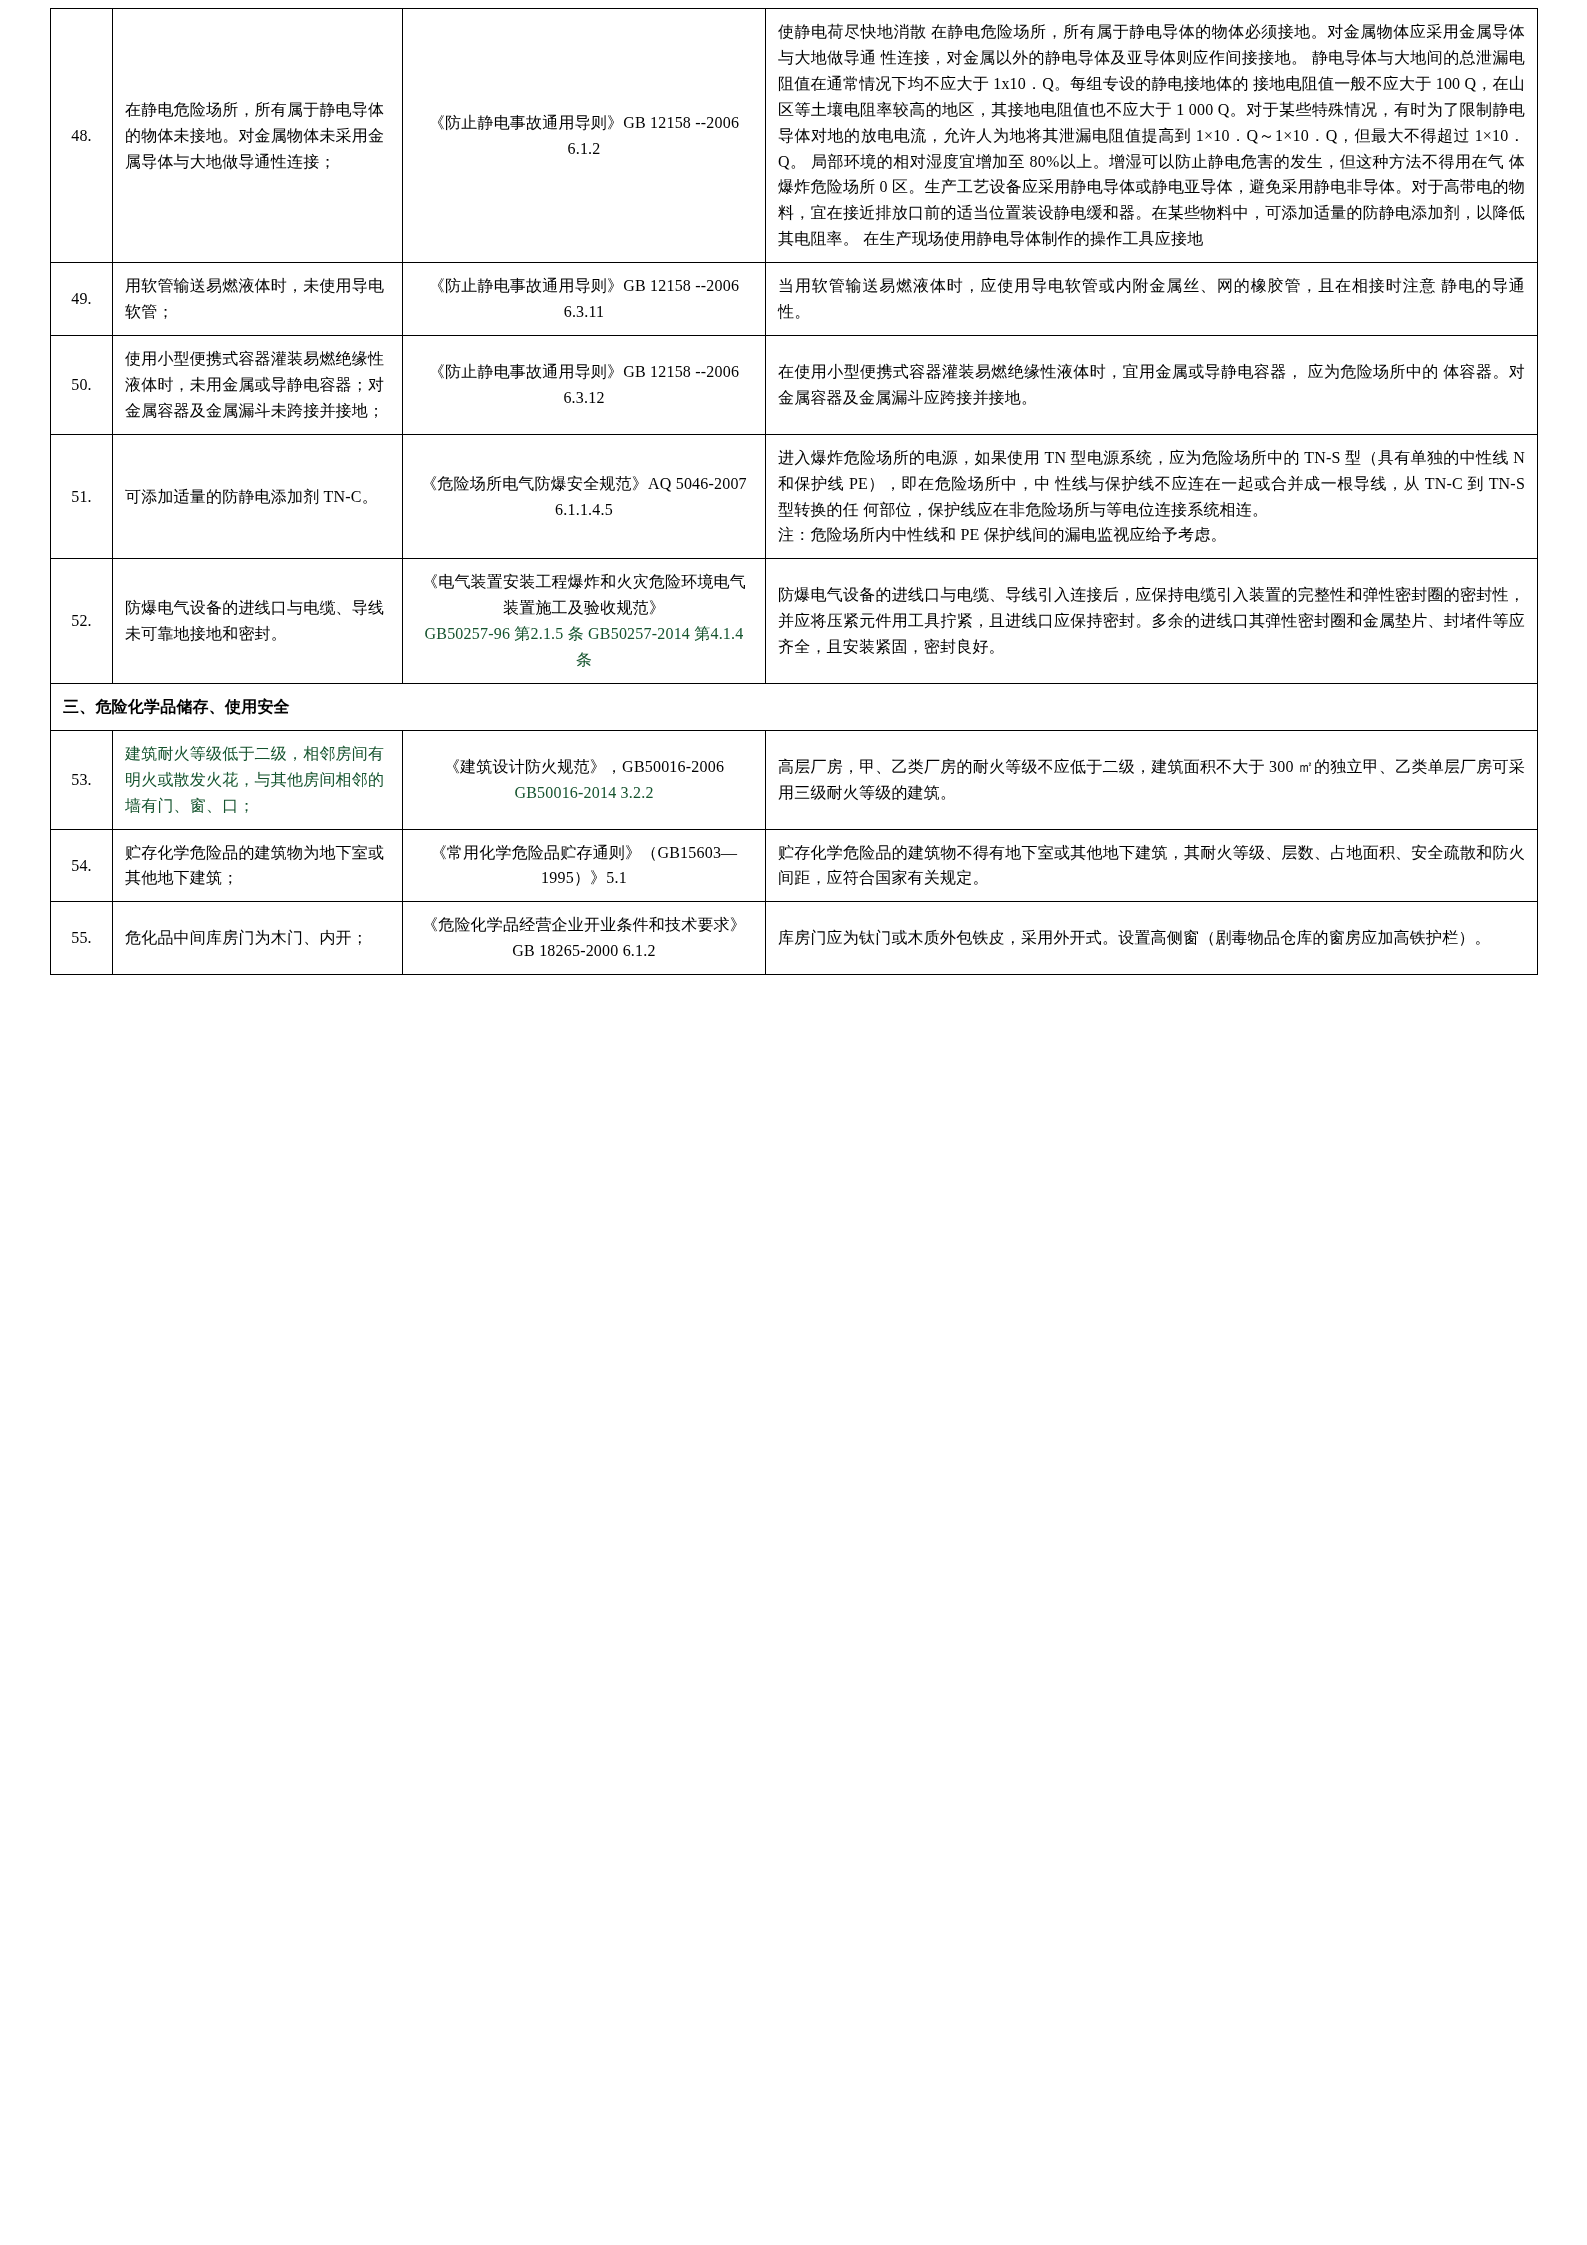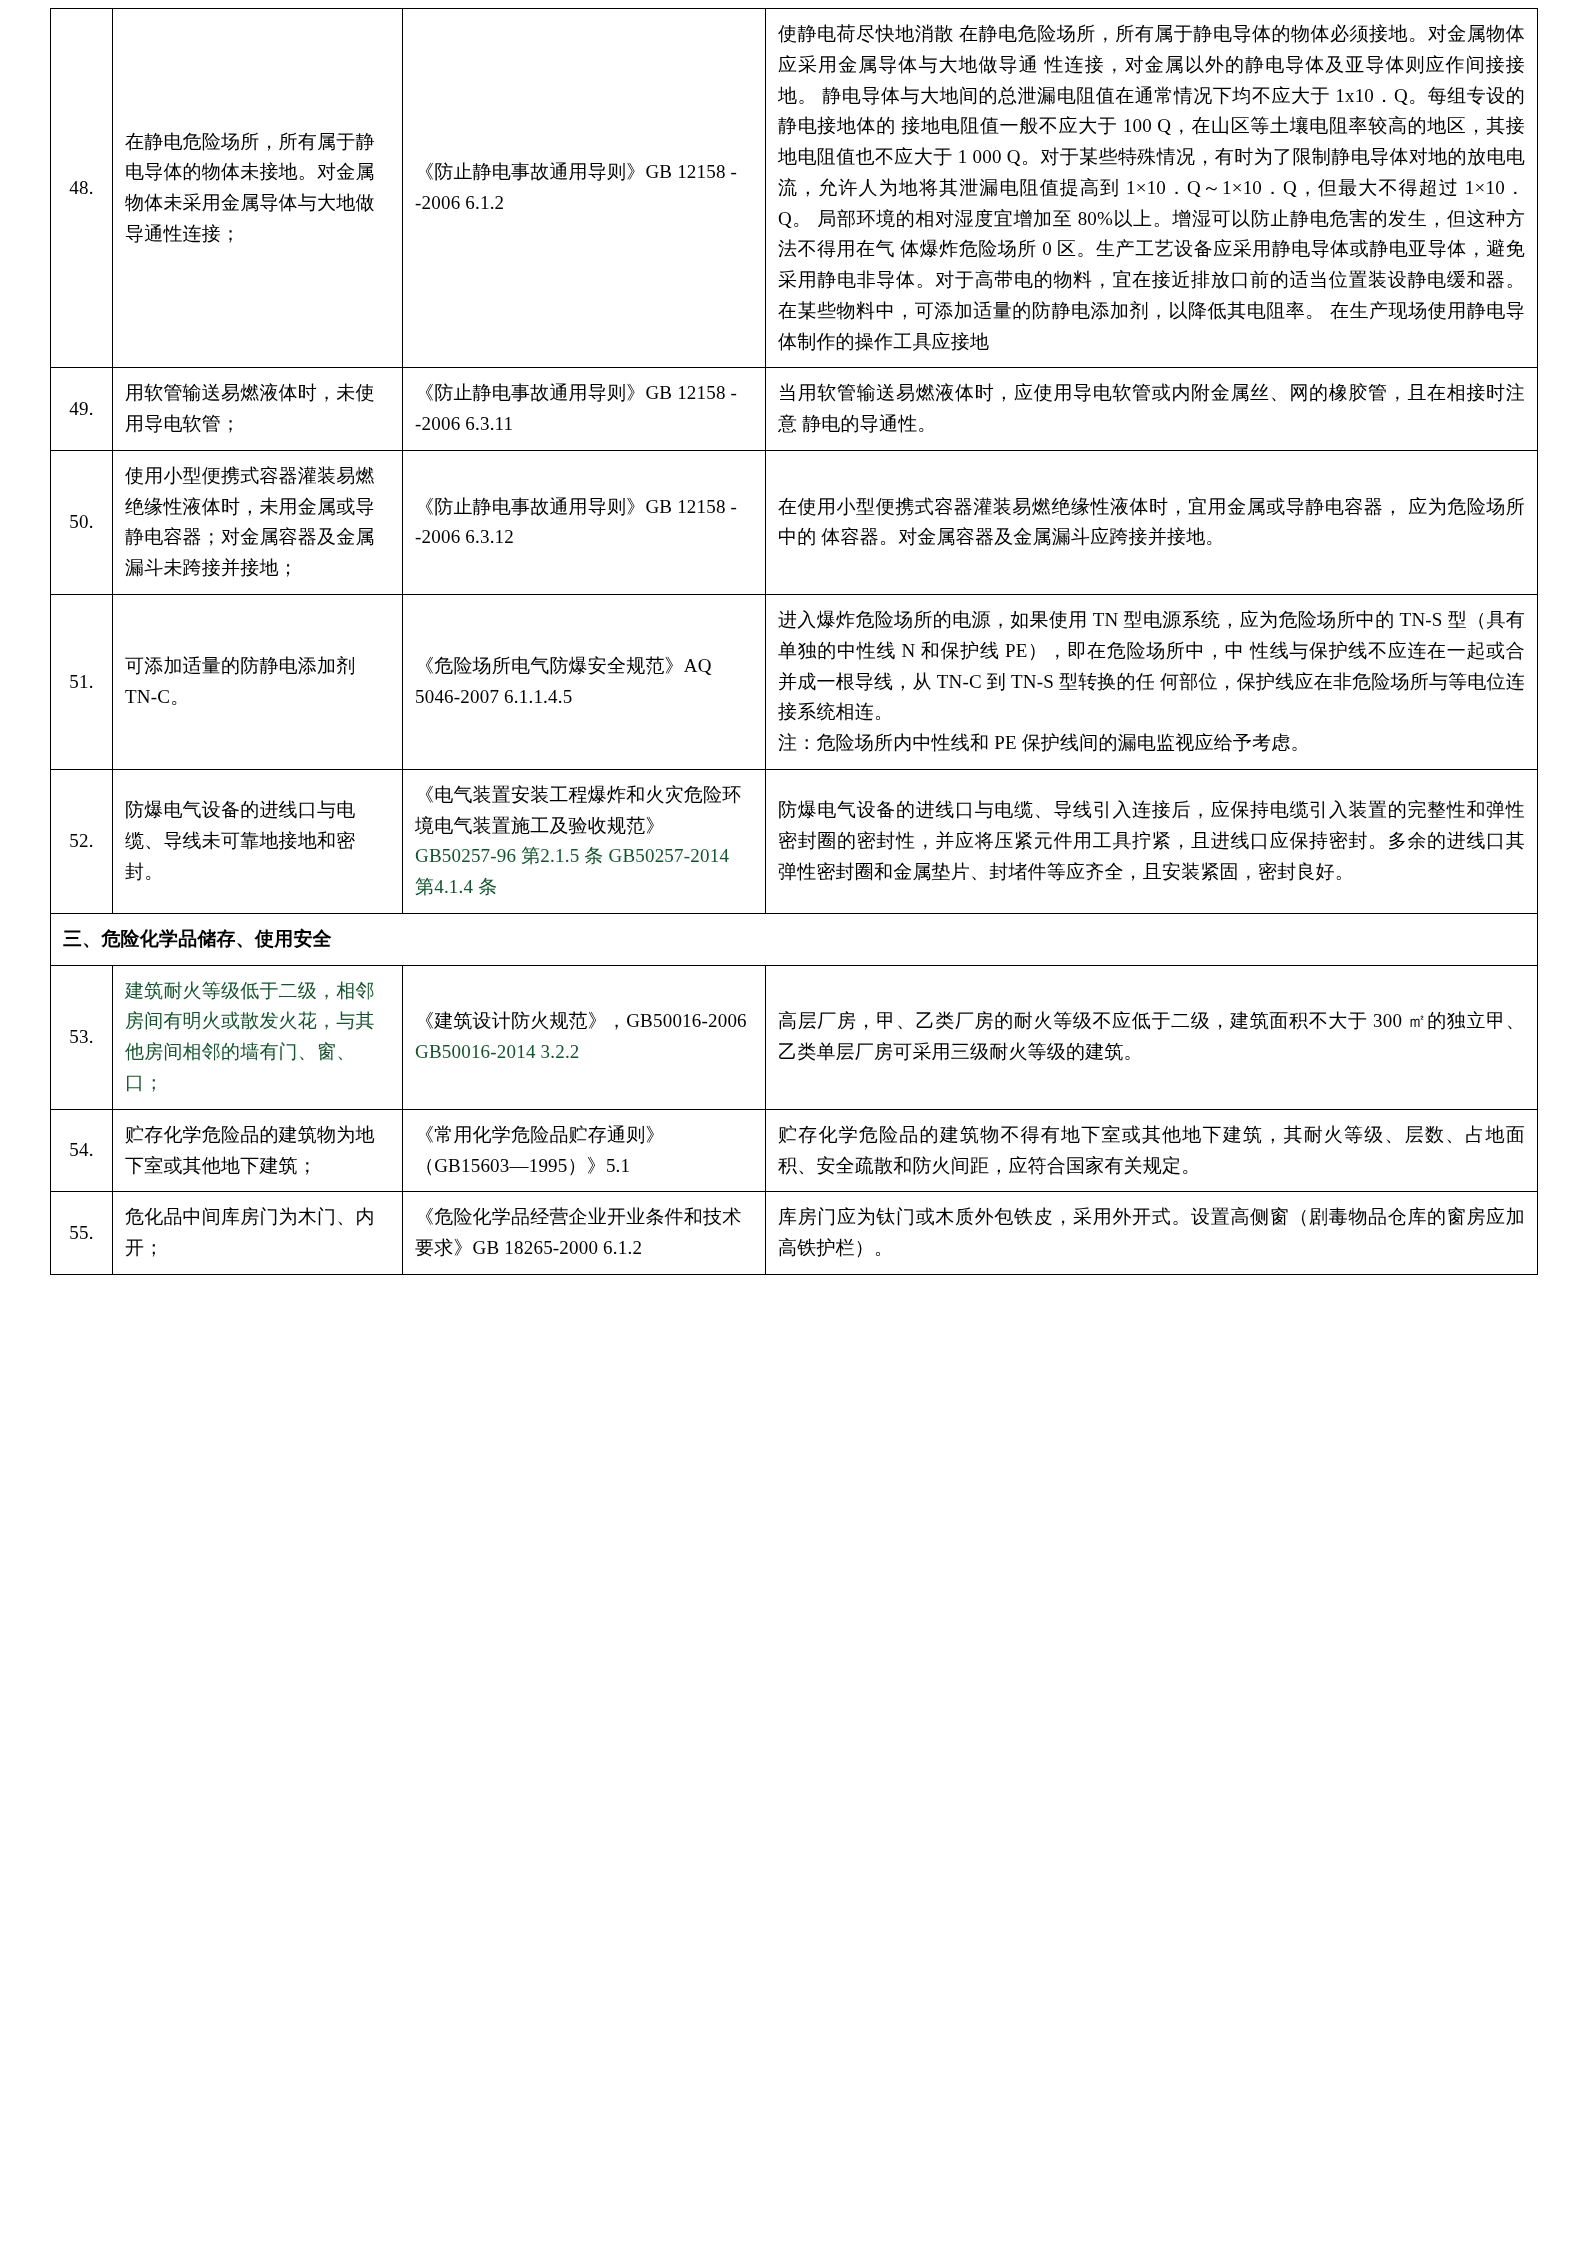--- a/index.html
+++ b/index.html
@@ -26,7 +26,7 @@
     border: 1px solid #000000;
     vertical-align: middle;
     padding: 10px 12px;
-    font-size: 19px;
+    font-size: 16px;
     line-height: 1.62;
     letter-spacing: 0.2px;
   }

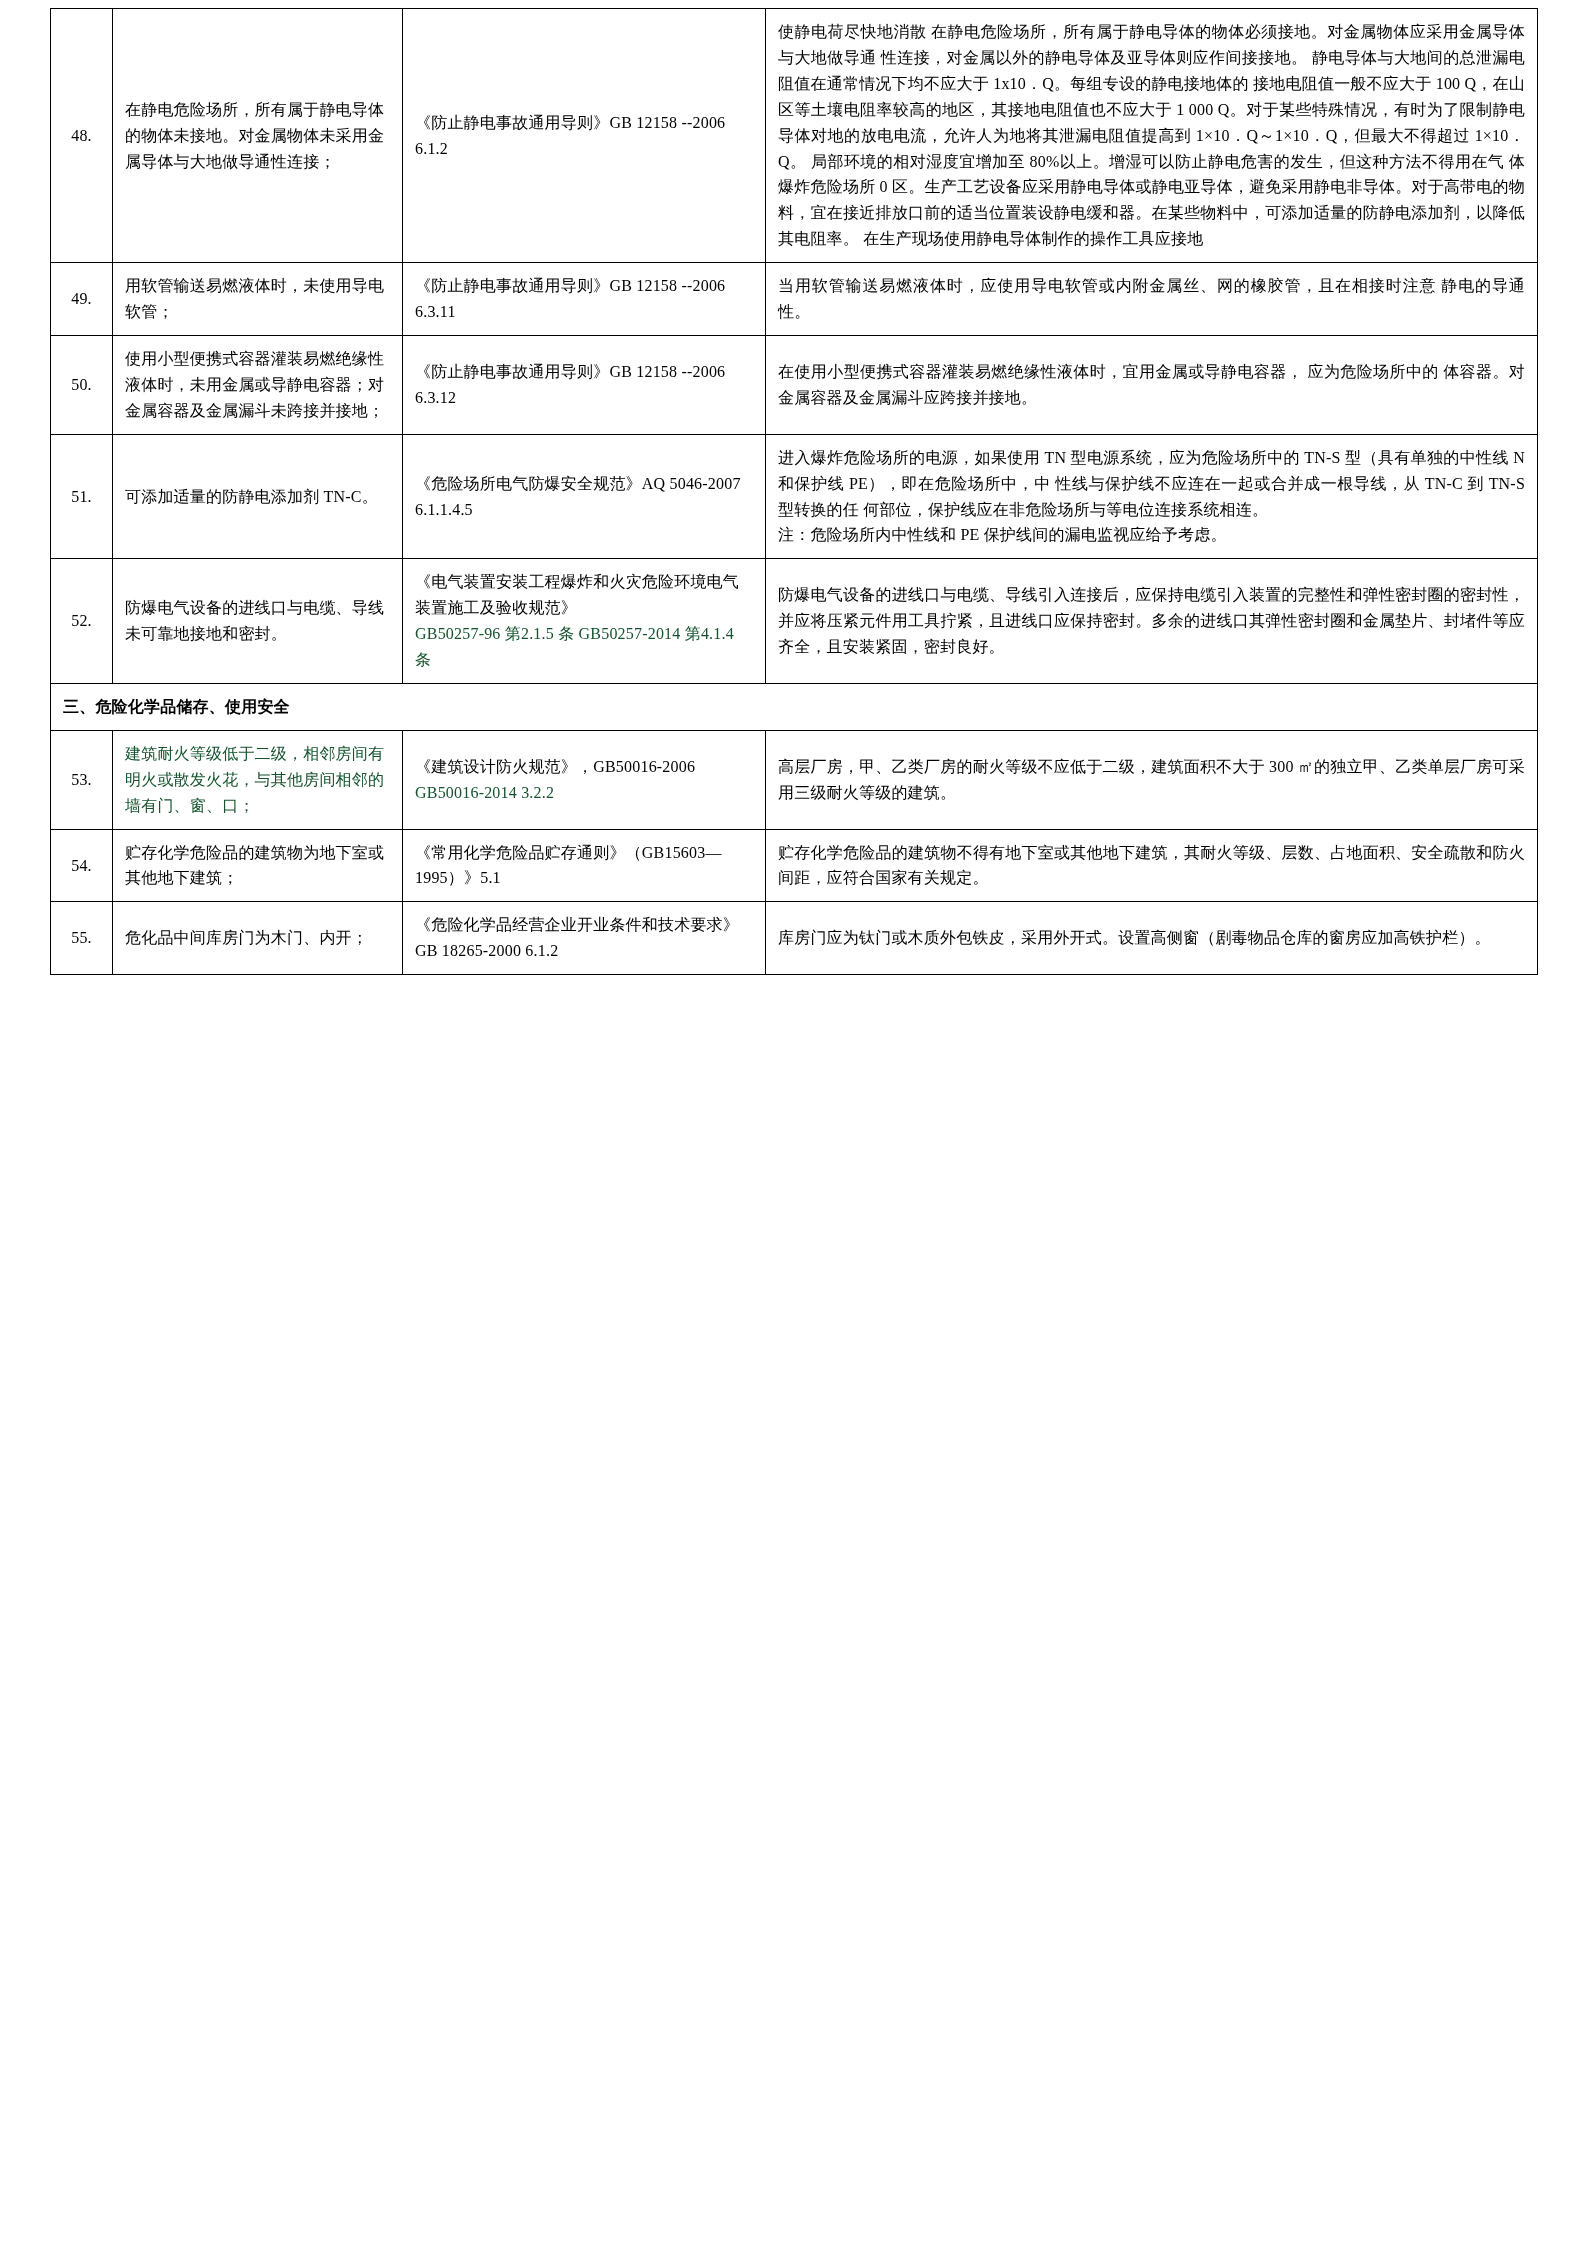--- a/index.html
+++ b/index.html
@@ -43,7 +43,7 @@
     margin-left: 40px;
   }
   td.item { vertical-align: middle; }
-  td.ref  { vertical-align: middle; }
+  td.ref  { vertical-align: middle; text-align: center; }
   td.desc { vertical-align: middle; text-align: justify; }
 
   .red { color: #14532d; }

